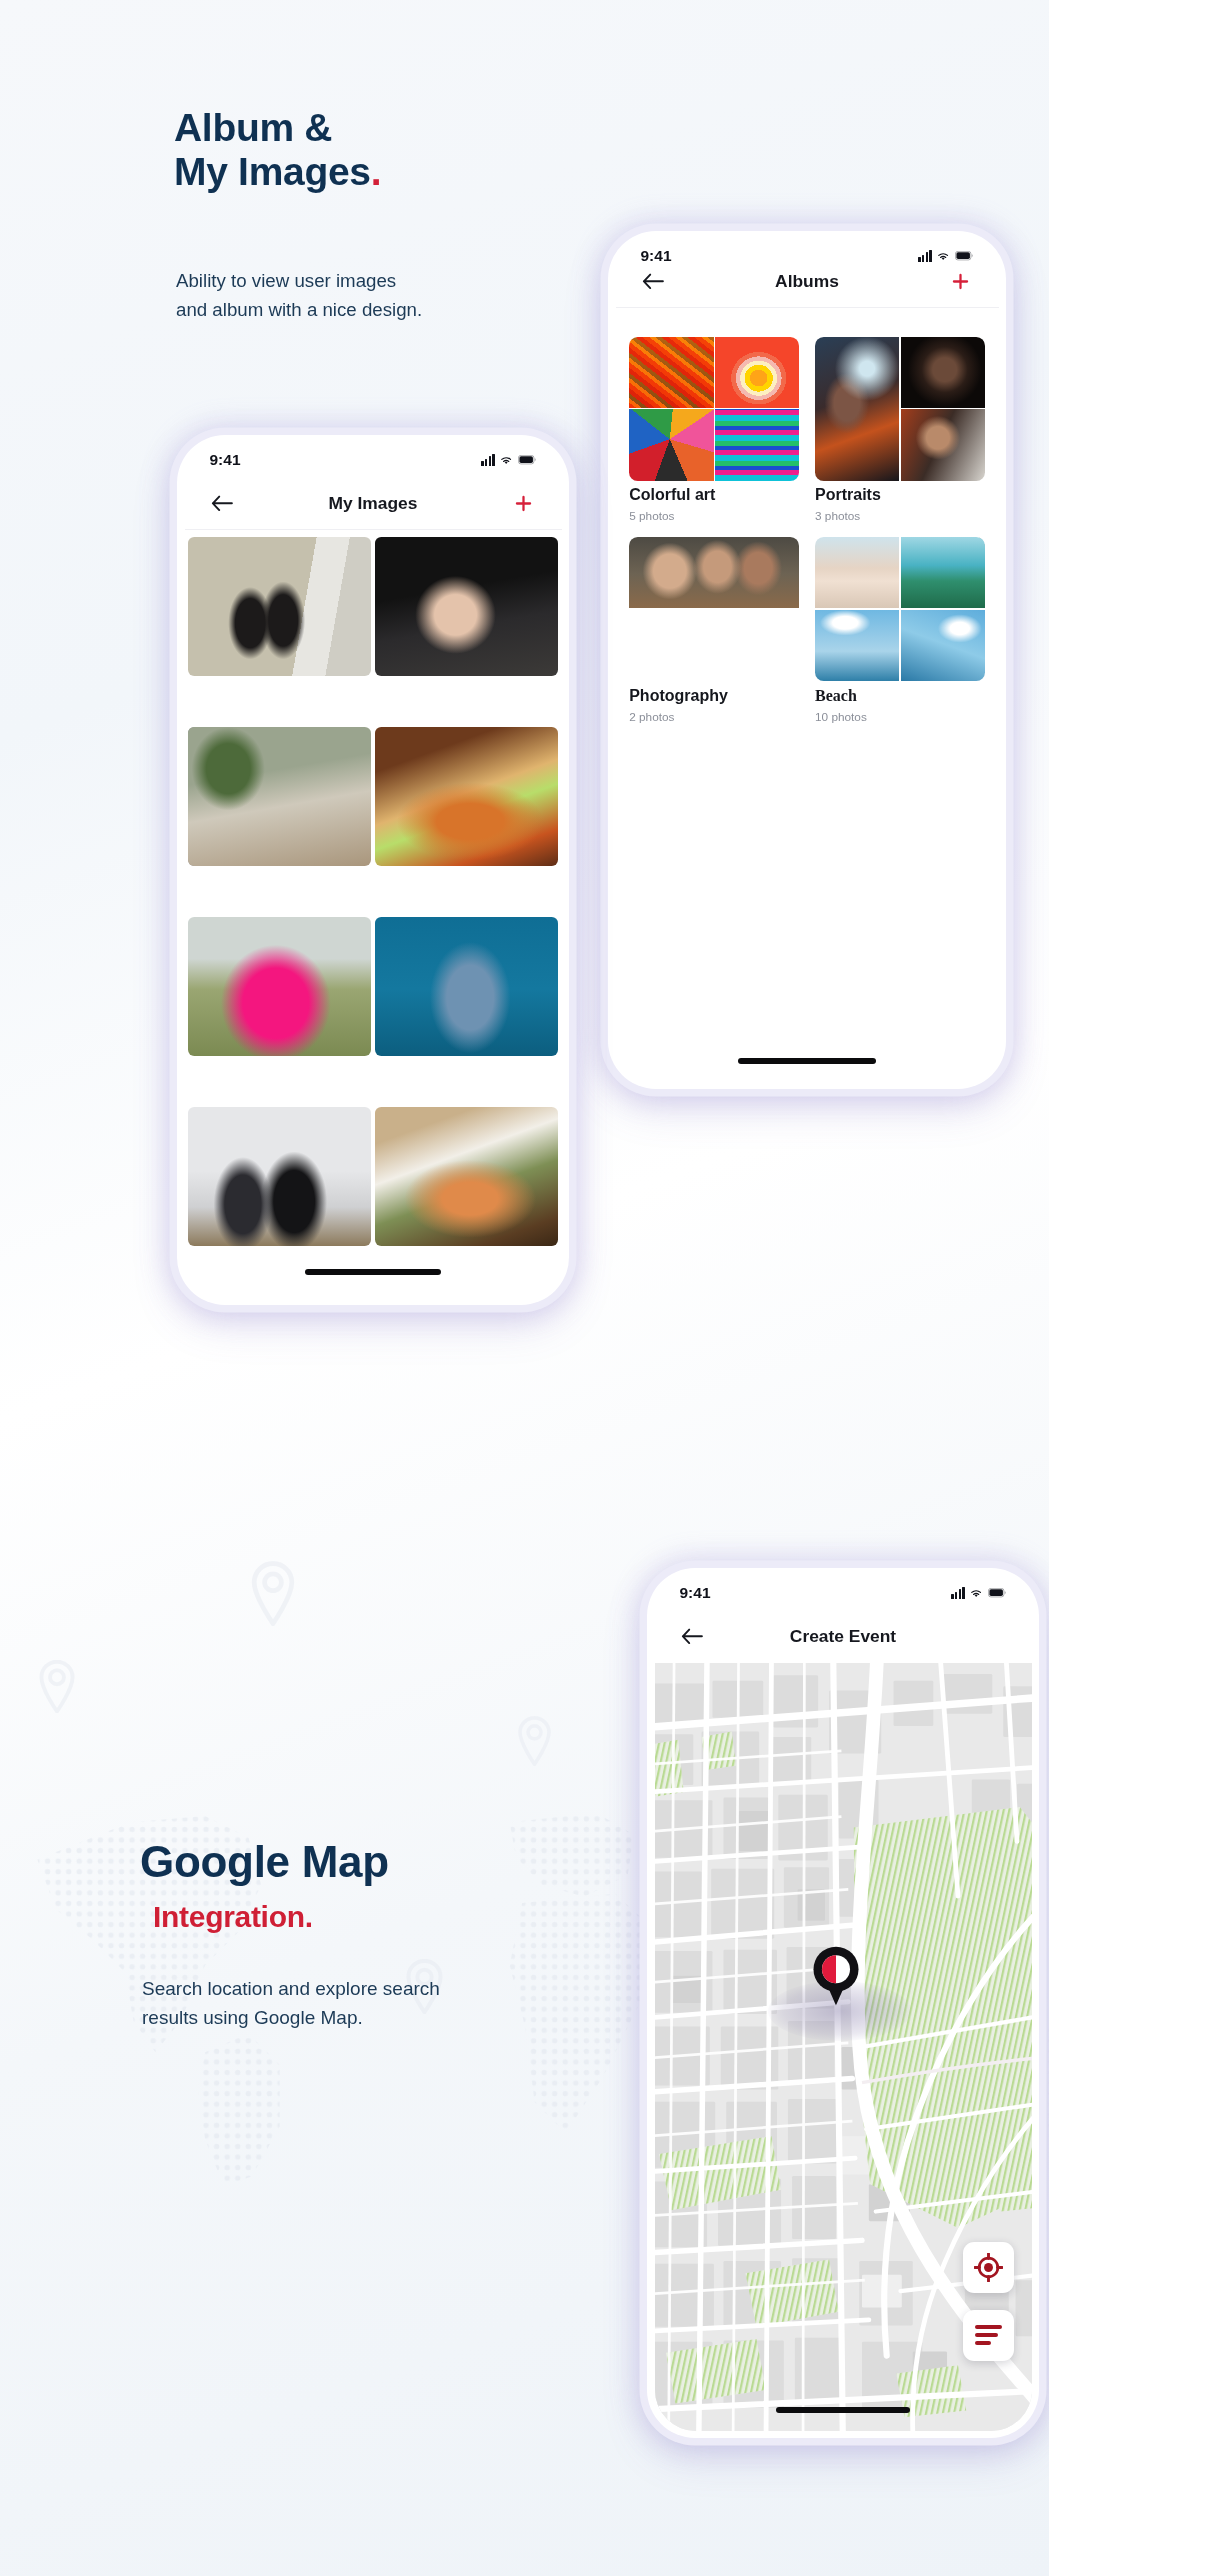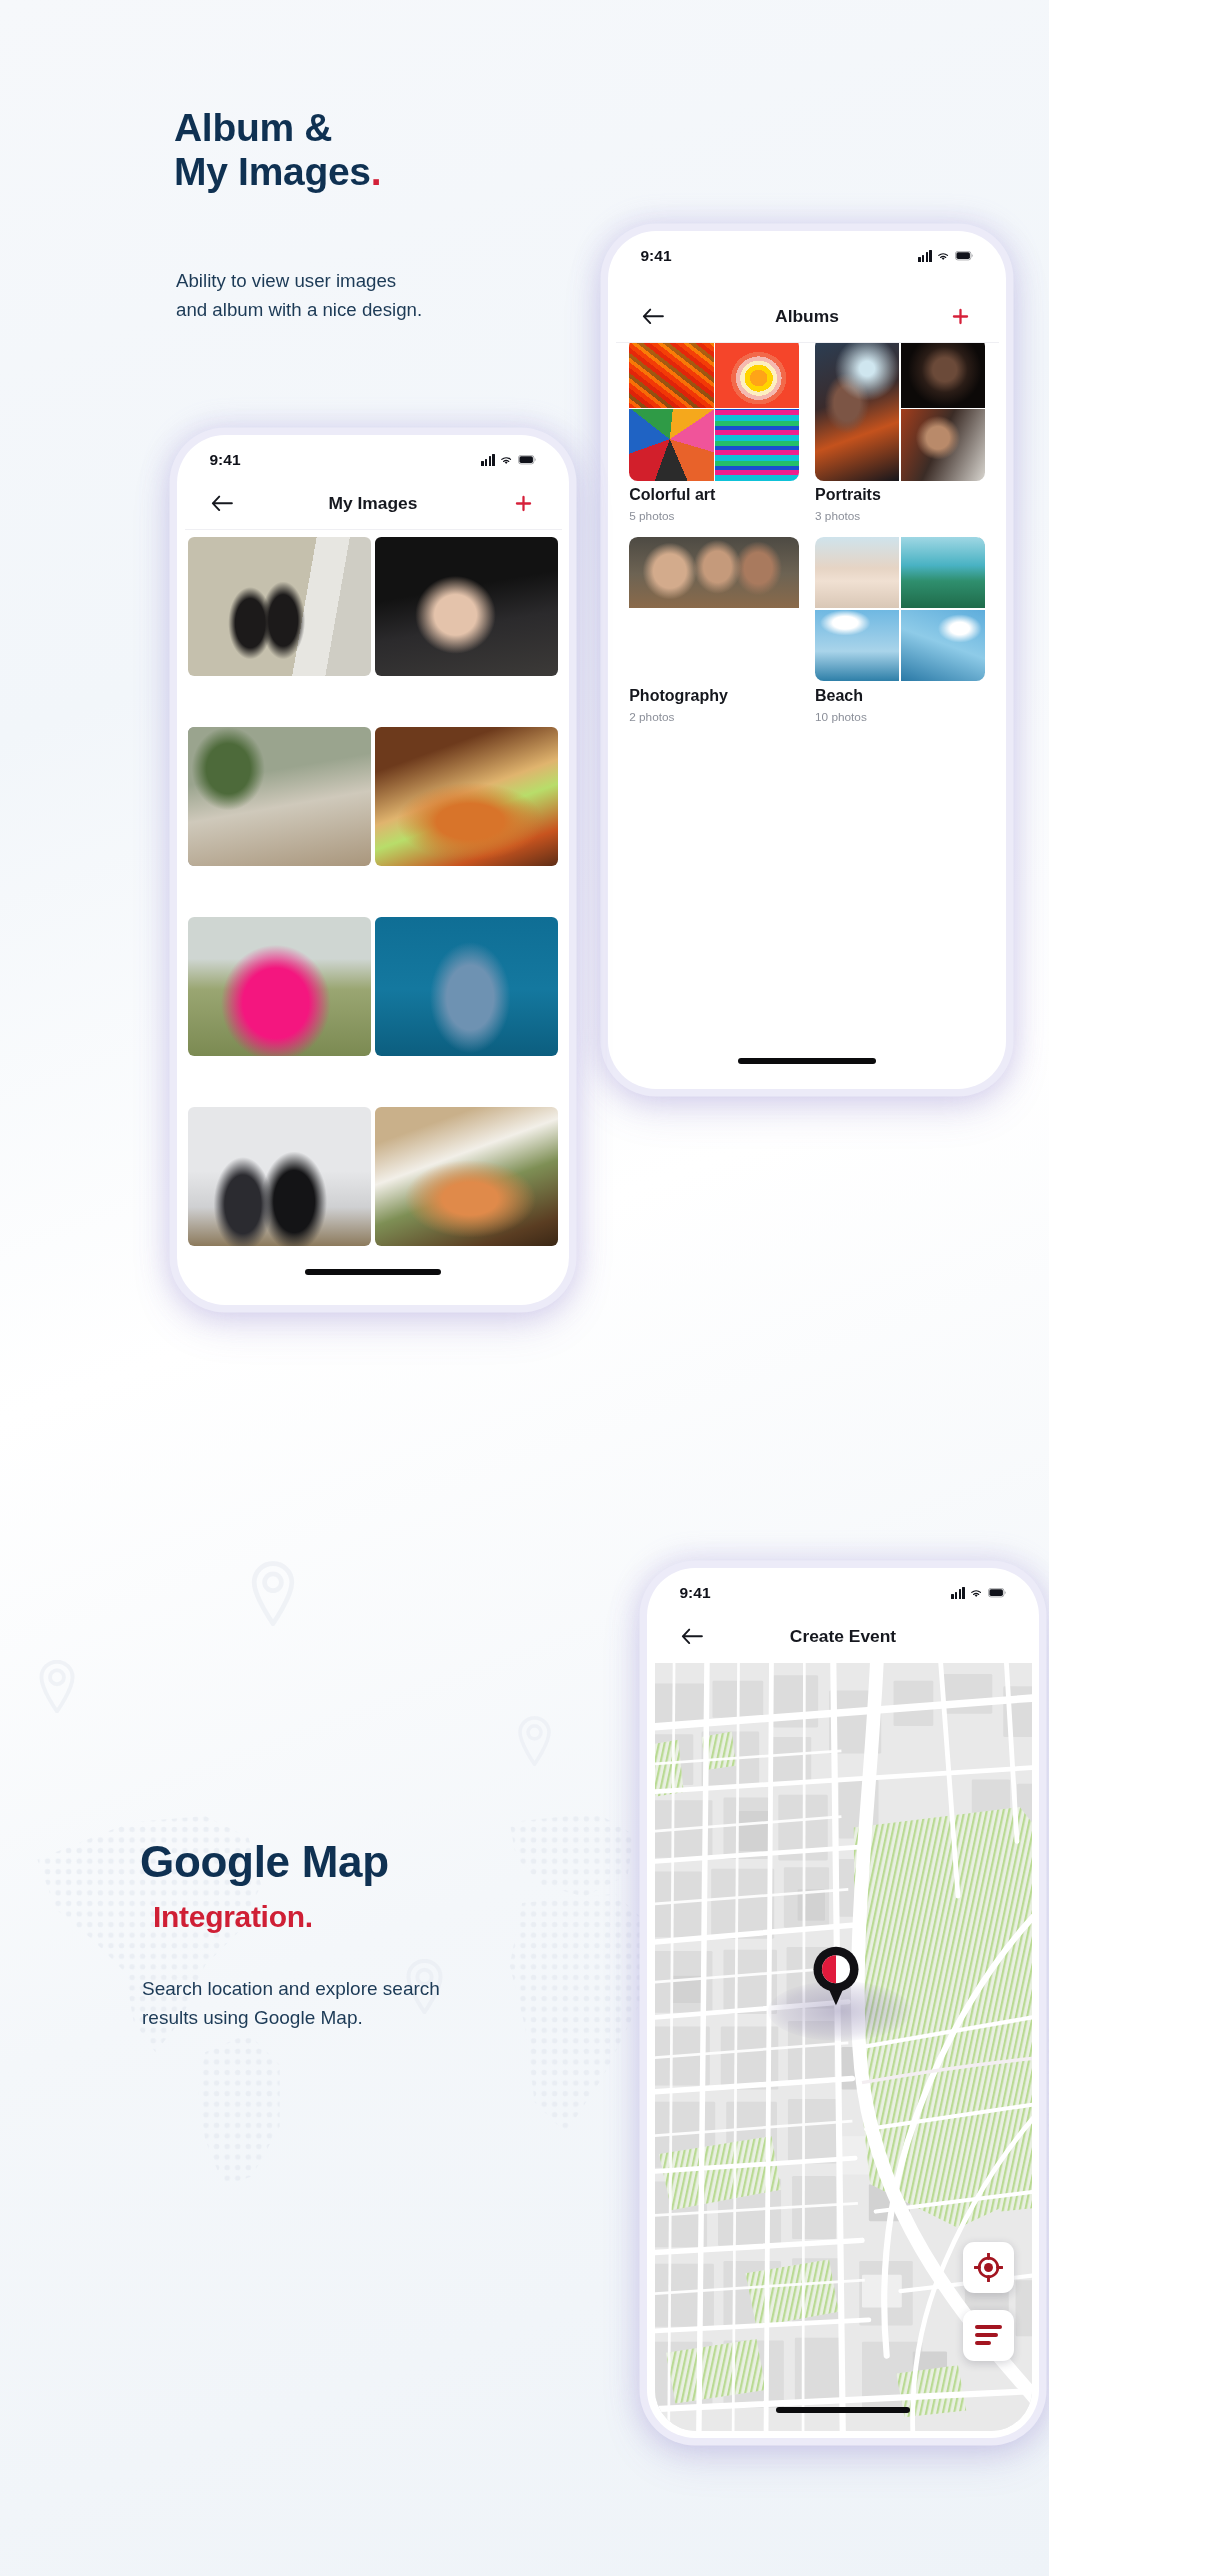--- a/index.html
+++ b/index.html
@@ -246,7 +246,7 @@
         </span>
       </div>
 
-      <div class="navbar" style="top:52px; height:52px; padding:0 21px;">
+      <div class="navbar" style="top:17px; height:52px; padding:0 21px;">
         <div class="nav-back" style="width:34px;">
           <svg width="22.4" height="18.7" viewBox="0 0 30 24">
               <path d="M11 3L2.5 12 11 21M2.5 12H28" fill="none" stroke="#16181f" stroke-width="2.6" stroke-linecap="round" stroke-linejoin="round"></path>

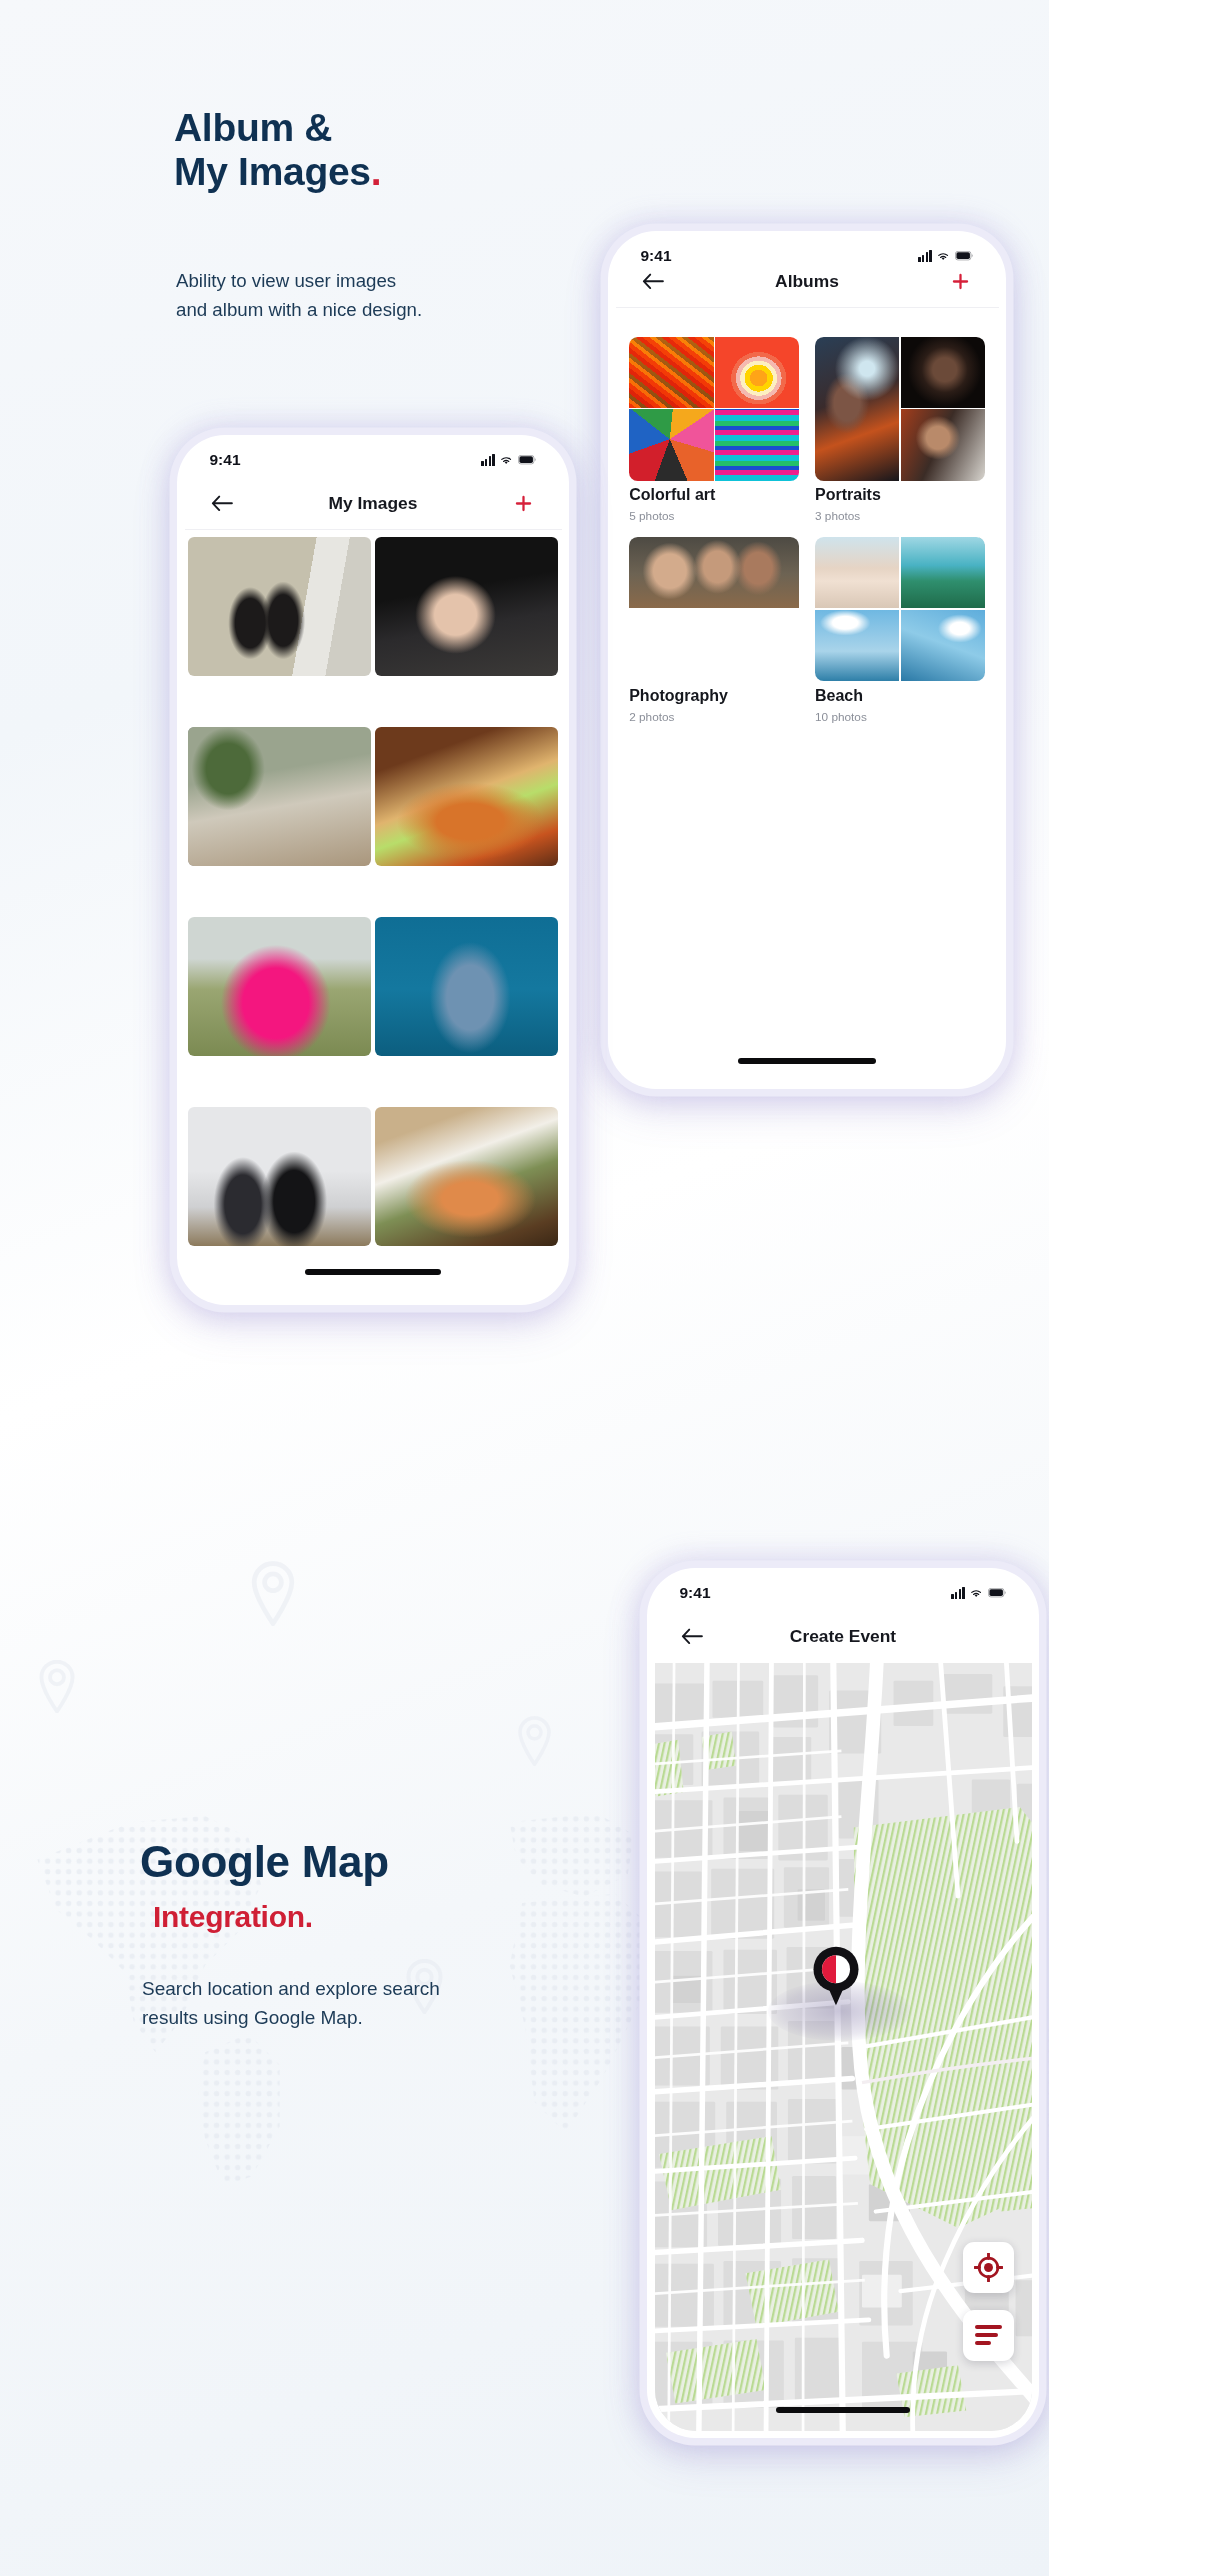--- a/index.html
+++ b/index.html
@@ -325,7 +325,7 @@
               radial-gradient(ellipse 26% 20% at 70% 26%, #ffffff 0 44%, rgba(255,255,255,0) 100%),
               linear-gradient(200deg,#5eaddc 0%, #8ecbe8 48%, #2a79a6 100%);"></div>
           </div>
-          <div class="album-name" style="font-size:16px;">Beach</div>
+          <div class="album-name" style="font-size:16px;font-family:Liberation Serif, serif;">Beach</div>
           <div class="album-count" style="font-size:11.8px;">10 photos</div>
         </div>
       </div>

